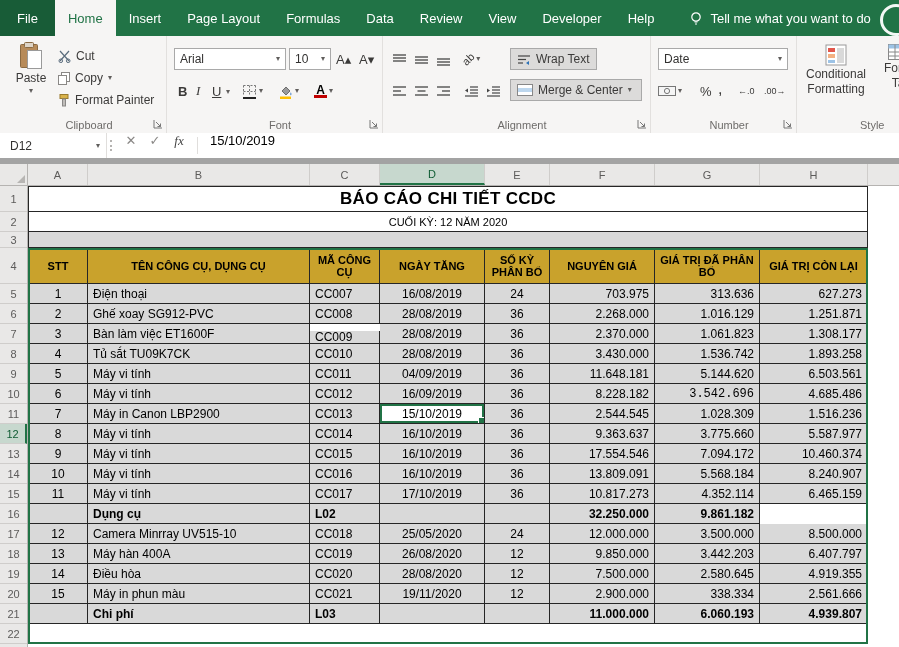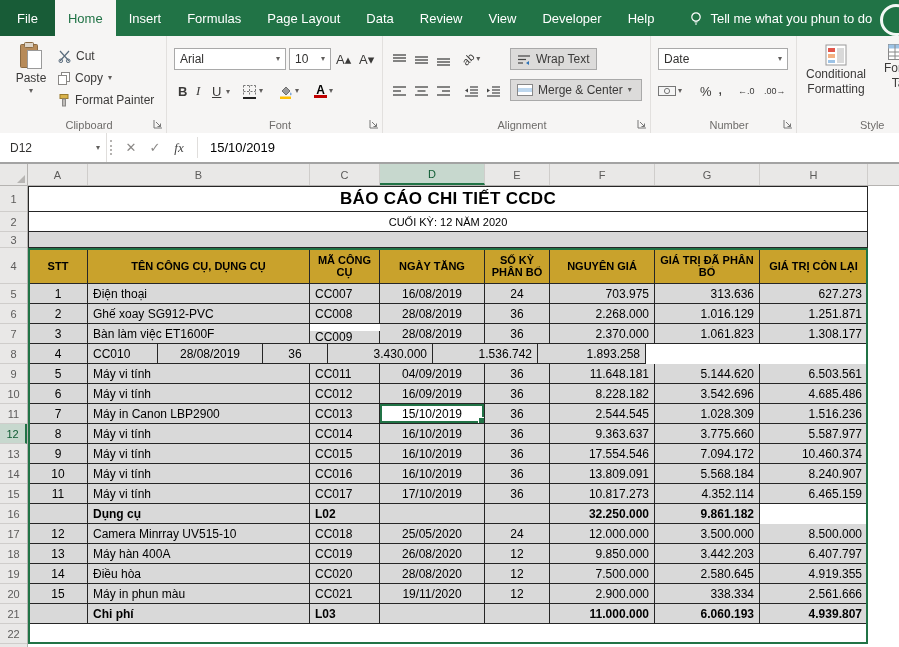--- a/index.html
+++ b/index.html
@@ -80,8 +80,8 @@
   <div class="rtab file">File</div>
     <div class="rtab active">Home</div>
     <div class="rtab">Insert</div>
+    <div class="rtab">Page Layout</div>
     <div class="rtab">Formulas</div>
-    <div class="rtab">Page Layout</div>
     <div class="rtab">Data</div>
     <div class="rtab">Review</div>
     <div class="rtab">View</div>

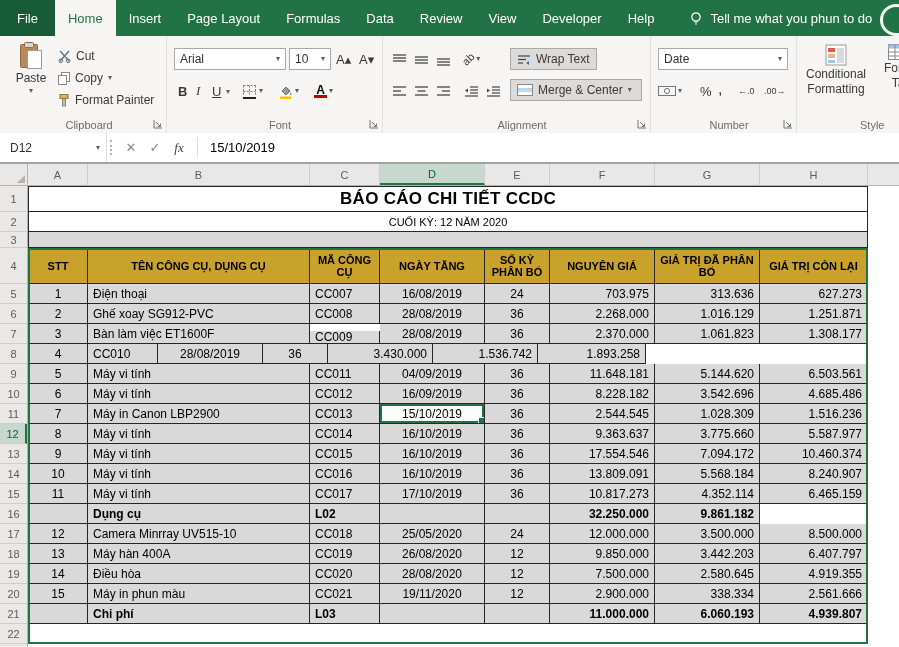--- a/index.html
+++ b/index.html
@@ -92,7 +92,7 @@
       <circle cx="7" cy="6" r="4.2" fill="none" stroke="#fff" stroke-width="1.2"></circle>
       <path d="M5.5 11 h3 M6 13 h2" stroke="#fff" stroke-width="1.2" fill="none"></path>
     </svg>
-    <span>Tell me what you phun to do</span>
+    <span>Tell me what you want to do</span>
   </div>
   <div class="logo-ring"></div>
 </div>

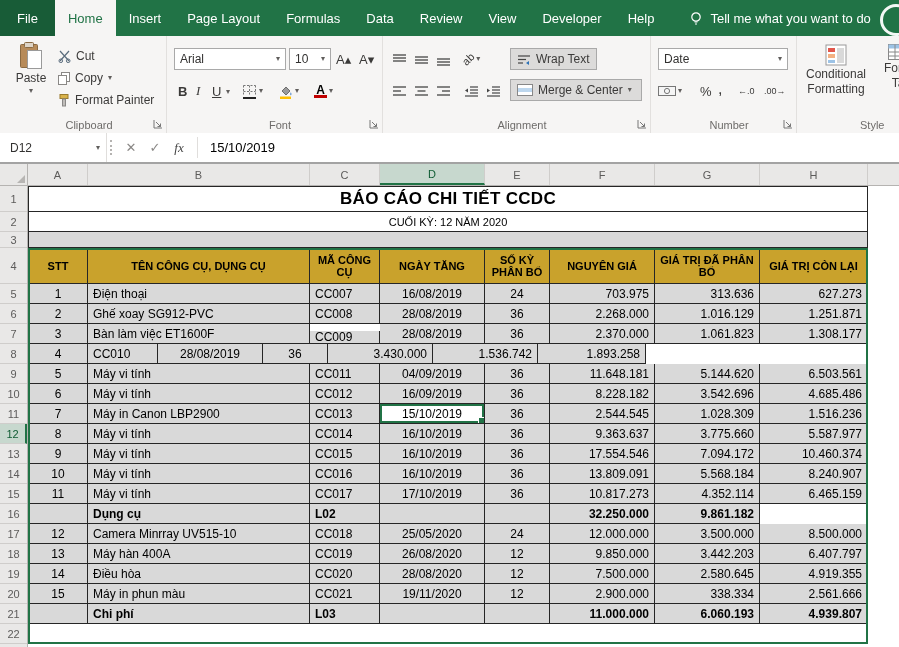--- a/index.html
+++ b/index.html
@@ -35,7 +35,7 @@
   .mini{font-size:9px;color:#3b3a39;letter-spacing:0;}
 
   
-  .fbar{position:absolute;top:133px;left:0;right:0;height:31px;background:#fff;border-bottom:2px solid #a3a3a3;display:flex;align-items:center;box-sizing:border-box;}
+  .fbar{position:absolute;top:133px;left:0;right:0;height:31px;background:#fff;border-bottom:6px solid #a3a3a3;display:flex;align-items:flex-start;box-sizing:border-box;}
   .namebox{width:90px;align-self:stretch;display:flex;align-items:center;padding:0 6px 0 10px;font-size:12px;color:#323130;border-right:1px solid #e0dedc;}
   .namebox .dd{margin-left:auto;}
   .vdots{width:4px;align-self:stretch;margin:7px 3px;border-left:2px dotted #b5b3b1;}

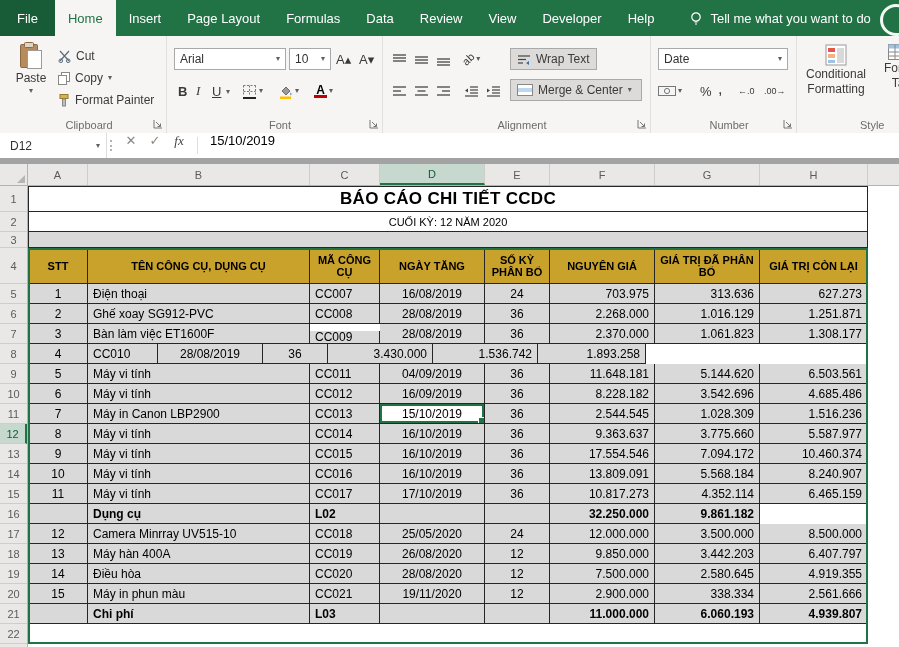--- a/index.html
+++ b/index.html
@@ -461,6 +461,7 @@
       </div>
       <div class="grow " style="height: 20px;">
         <div class="cell a-c" style="width: 60px;">4</div>
+        <div class="cell a-l" style="width: 222px;">Tủ sắt TU09K7CK</div>
         <div class="cell a-l" style="width: 70px;">CC010</div>
         <div class="cell a-c" style="width: 105px;">28/08/2019</div>
         <div class="cell a-c" style="width: 65px;">36</div>

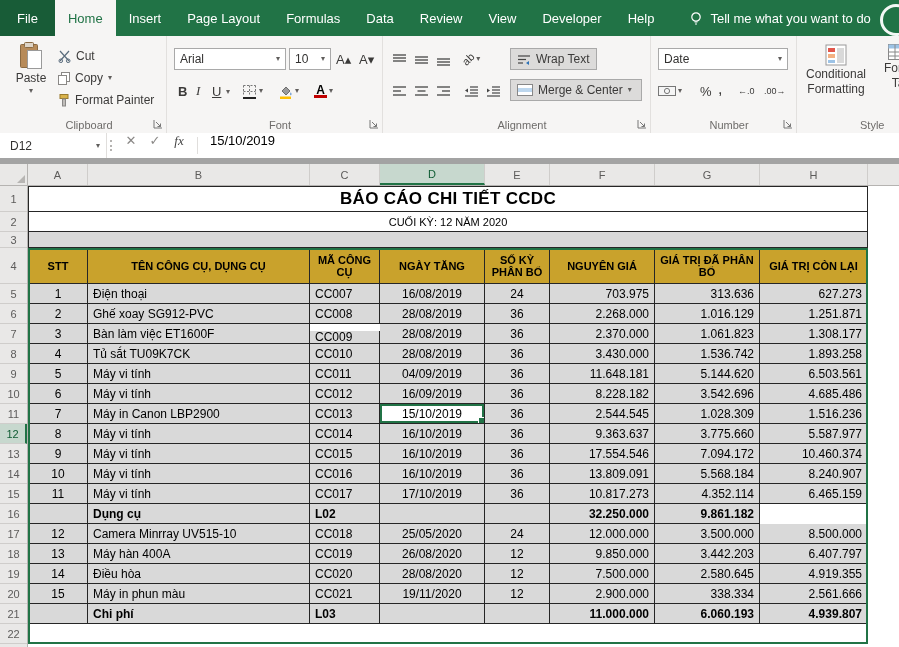--- a/index.html
+++ b/index.html
@@ -486,7 +486,7 @@
         <div class="cell a-c" style="width: 105px;">16/09/2019</div>
         <div class="cell a-c" style="width: 65px;">36</div>
         <div class="cell a-r" style="width: 105px;">8.228.182</div>
-        <div class="cell a-r" style="width: 105px;">3.542.696</div>
+        <div class="cell a-r" style="width: 105px; font-family: Liberation Mono, monospace;">3.542.696</div>
         <div class="cell a-r" style="width: 108px;">4.685.486</div>
       </div>
       <div class="grow " style="height: 20px;">

